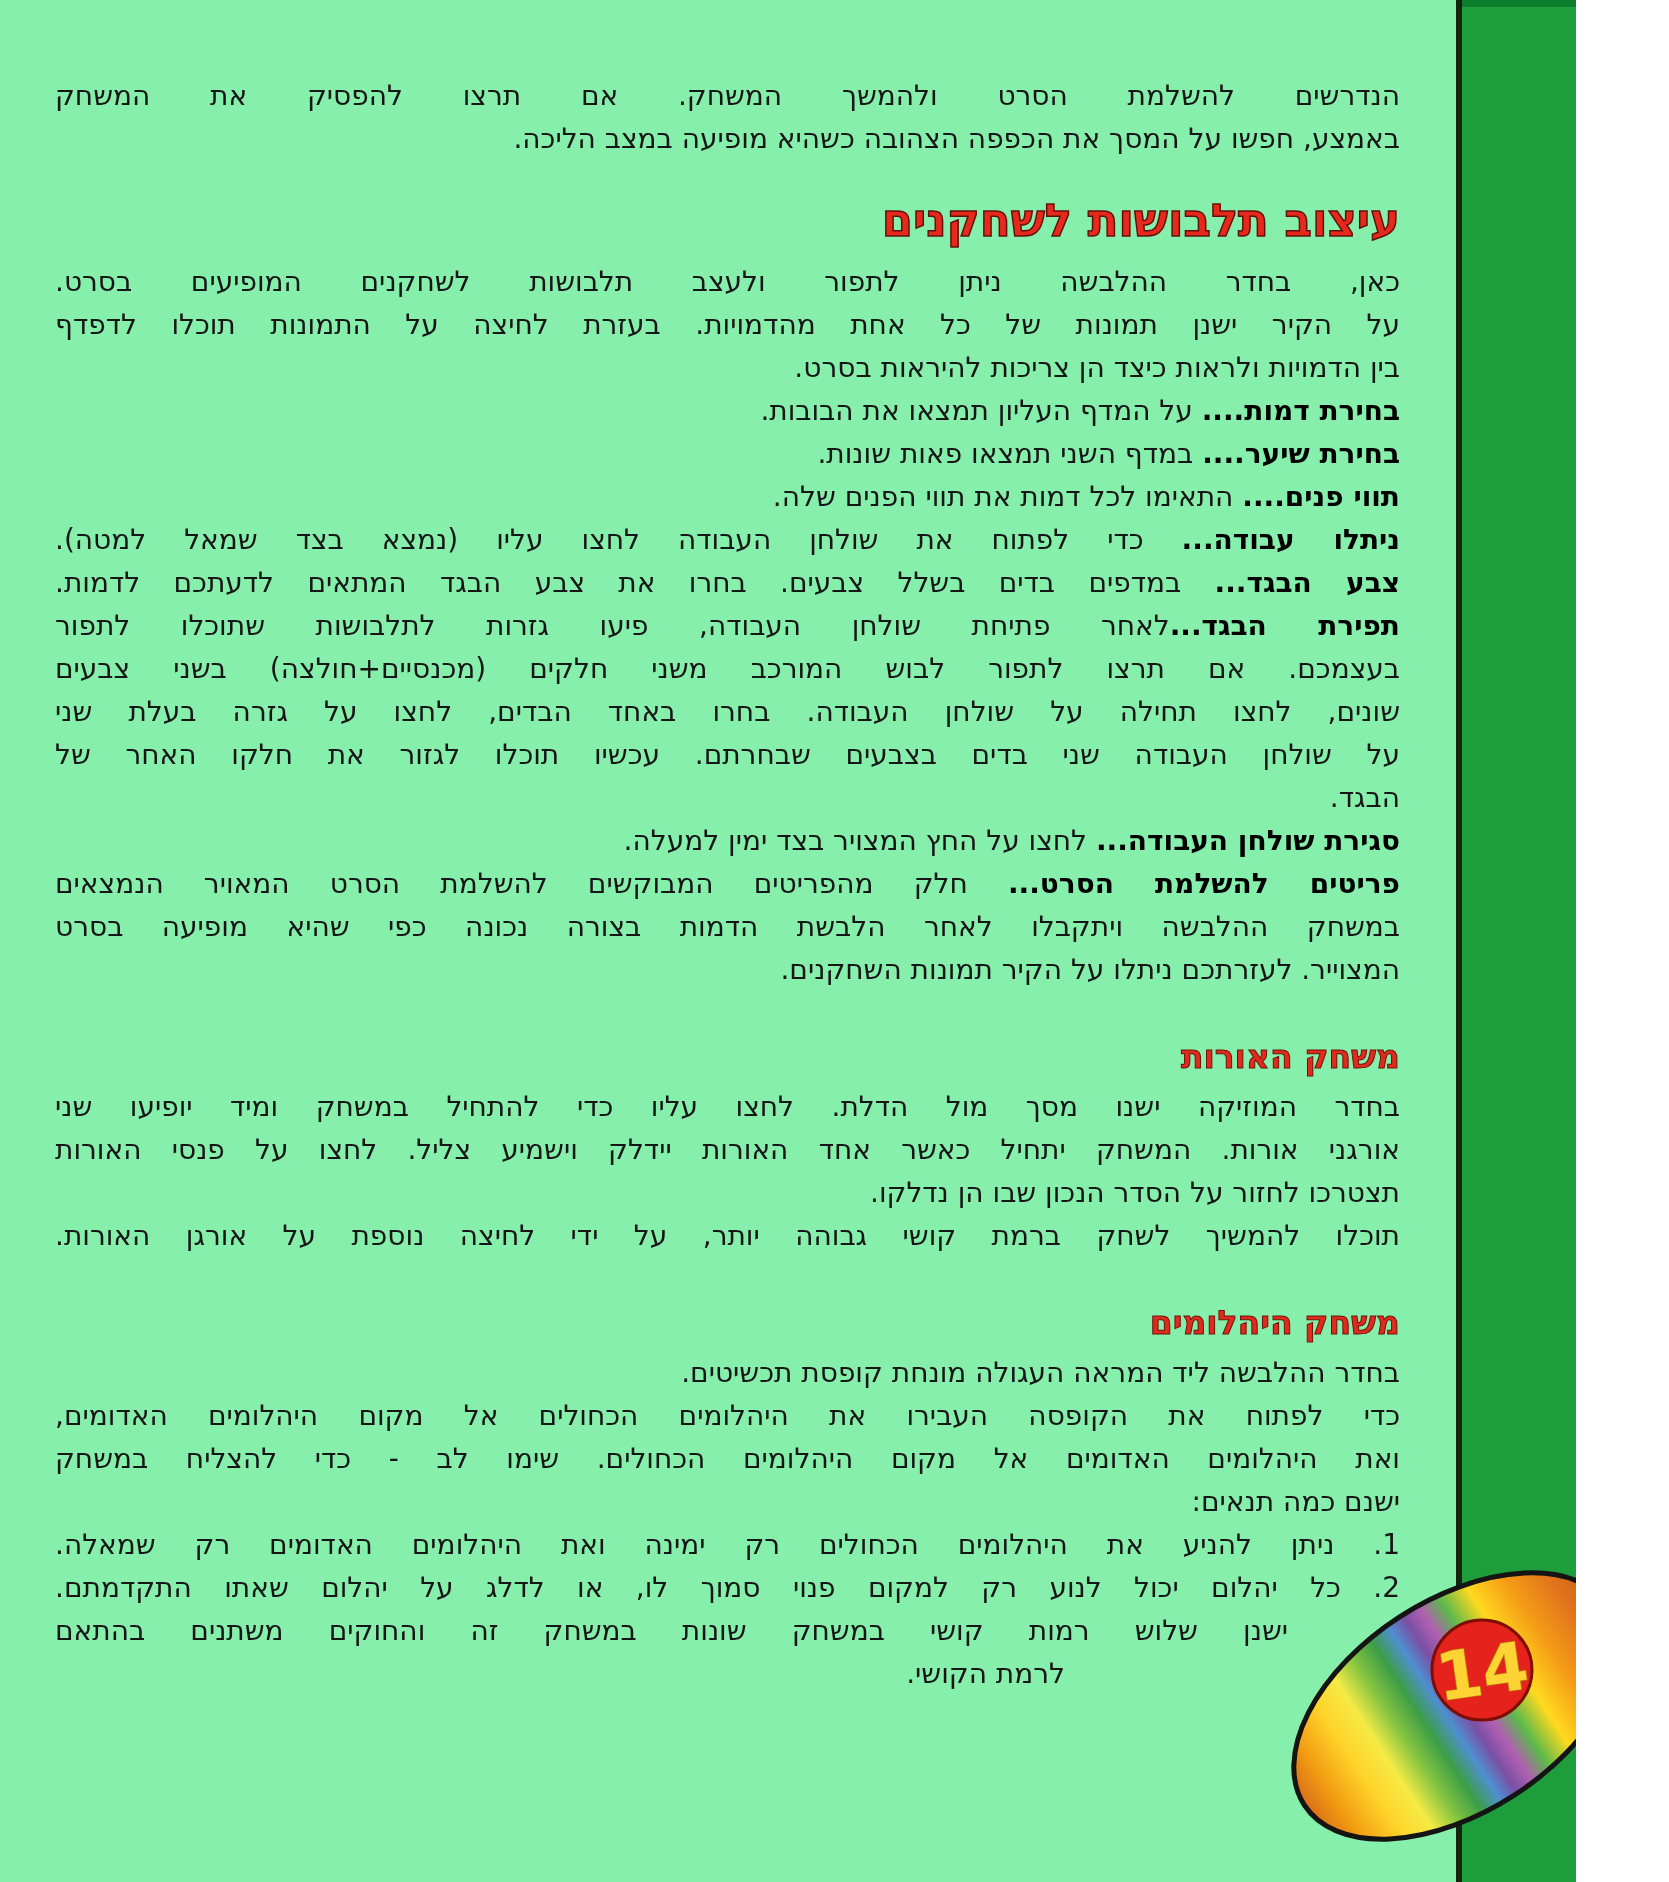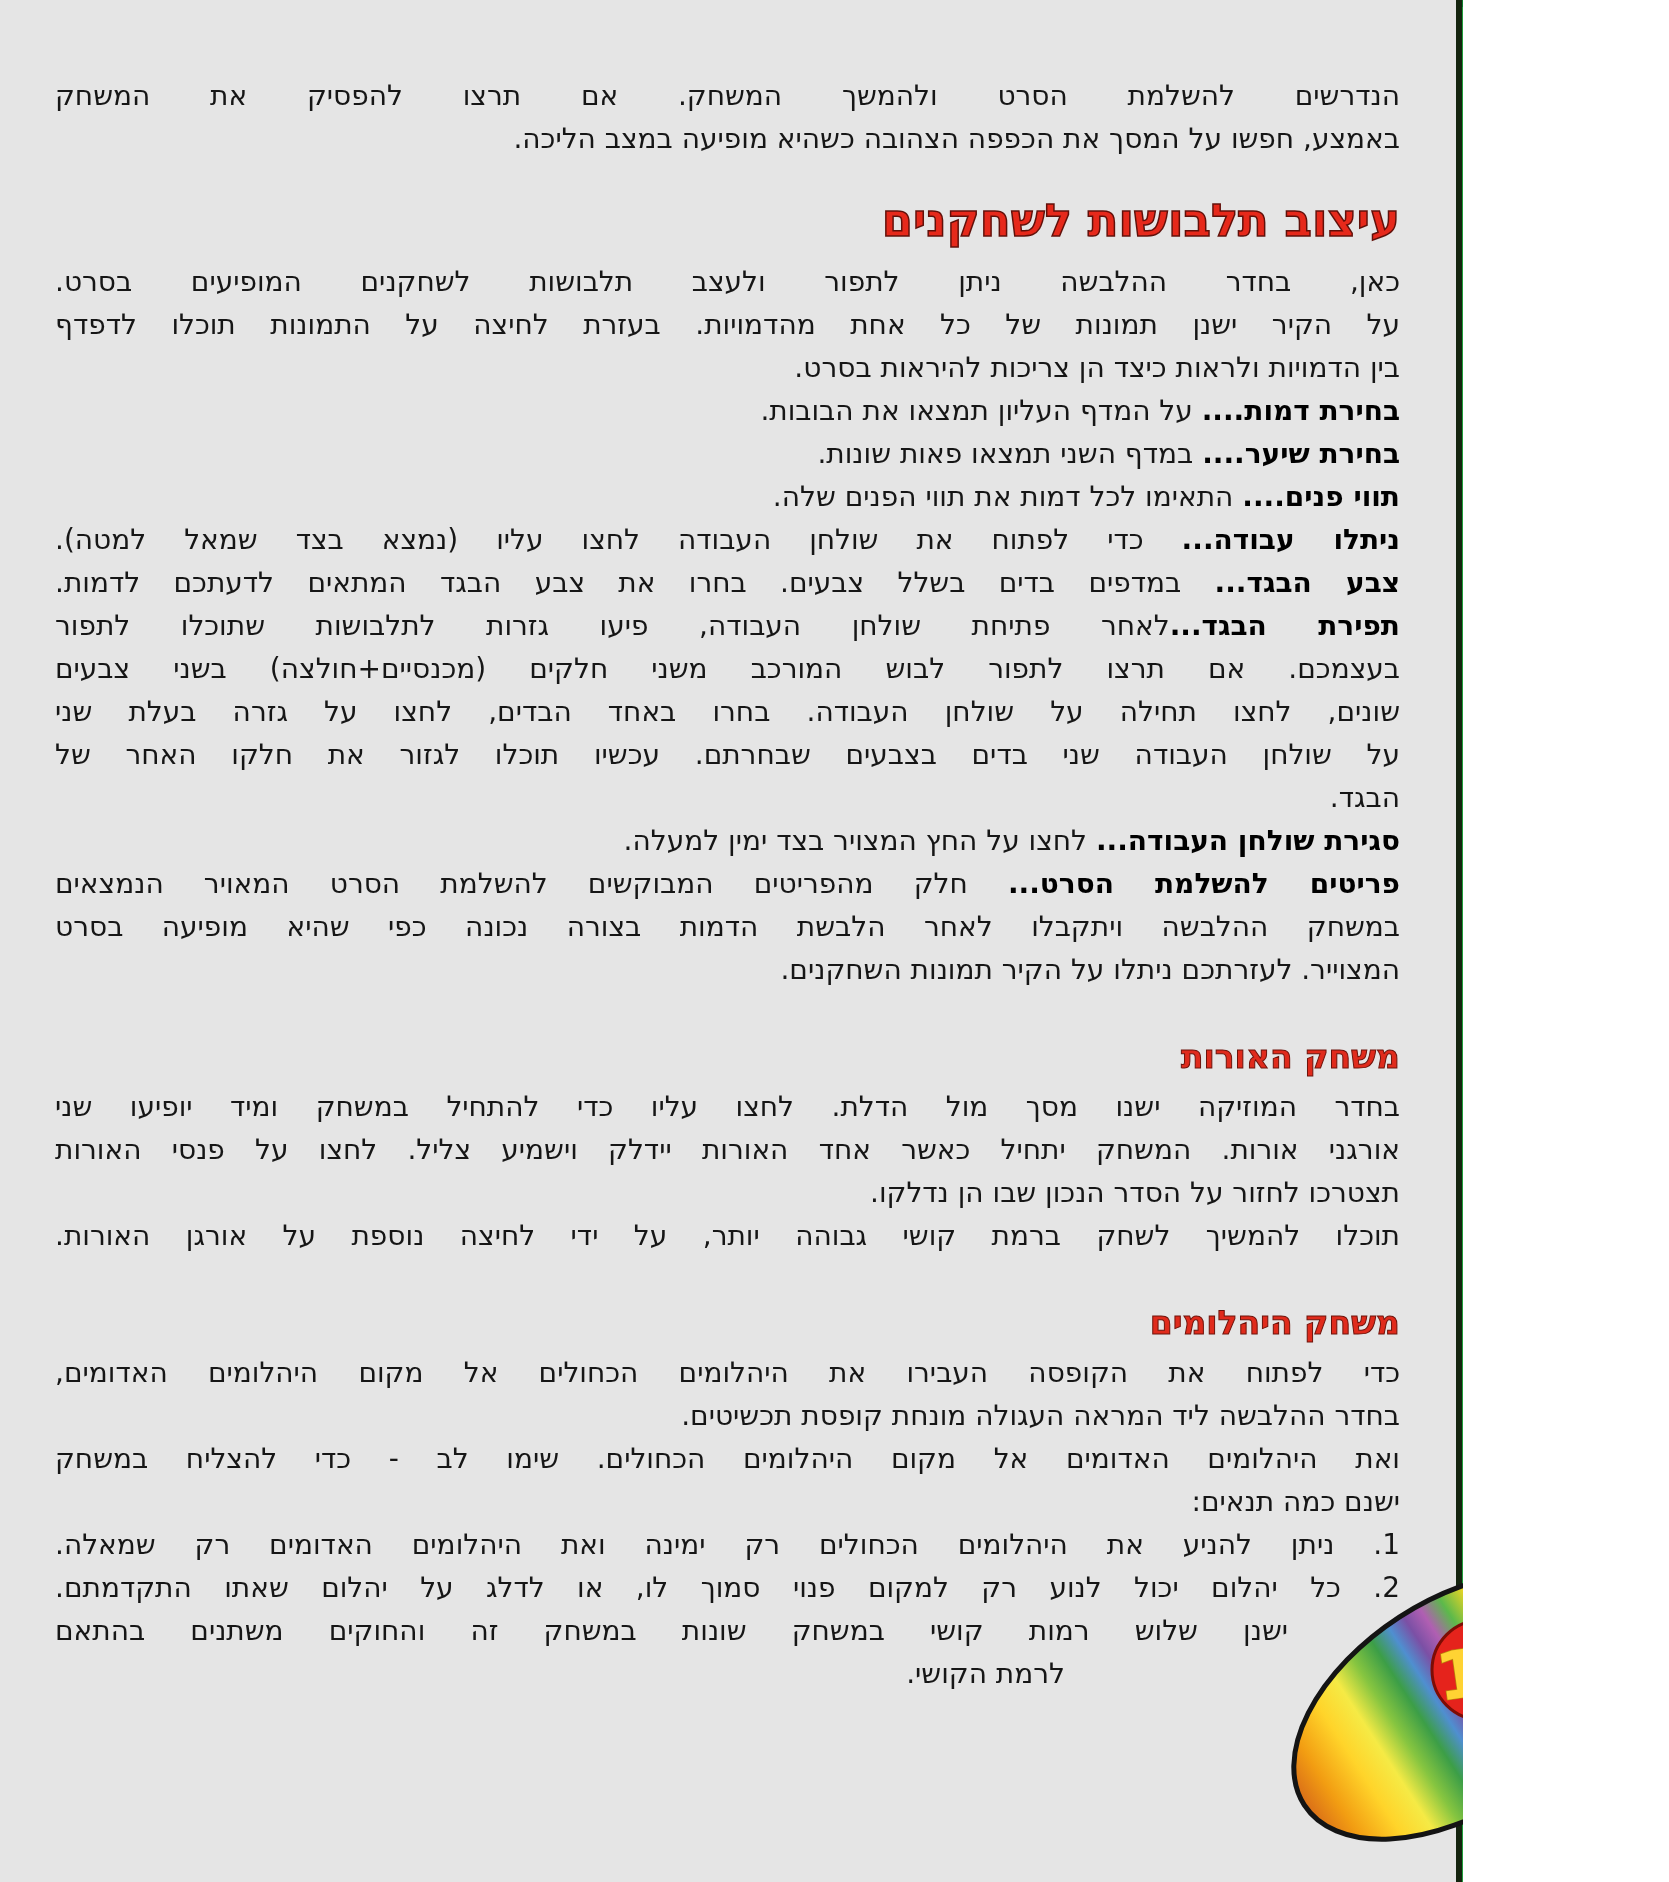--- a/index.html
+++ b/index.html
@@ -4,7 +4,7 @@
 <style>
   html,body{margin:0;padding:0;background:#ffffff;}
   .page{
-    position:relative;width:1463px;height:1882px;background:#e5e5e5;overflow:hidden;
+    position:relative;width:1576px;height:1882px;background:#86efac;overflow:hidden;
     font-family:"DejaVu Sans",sans-serif;color:#161616;
   }
   .stripe{position:absolute;top:0;left:1456px;width:213px;height:1882px;

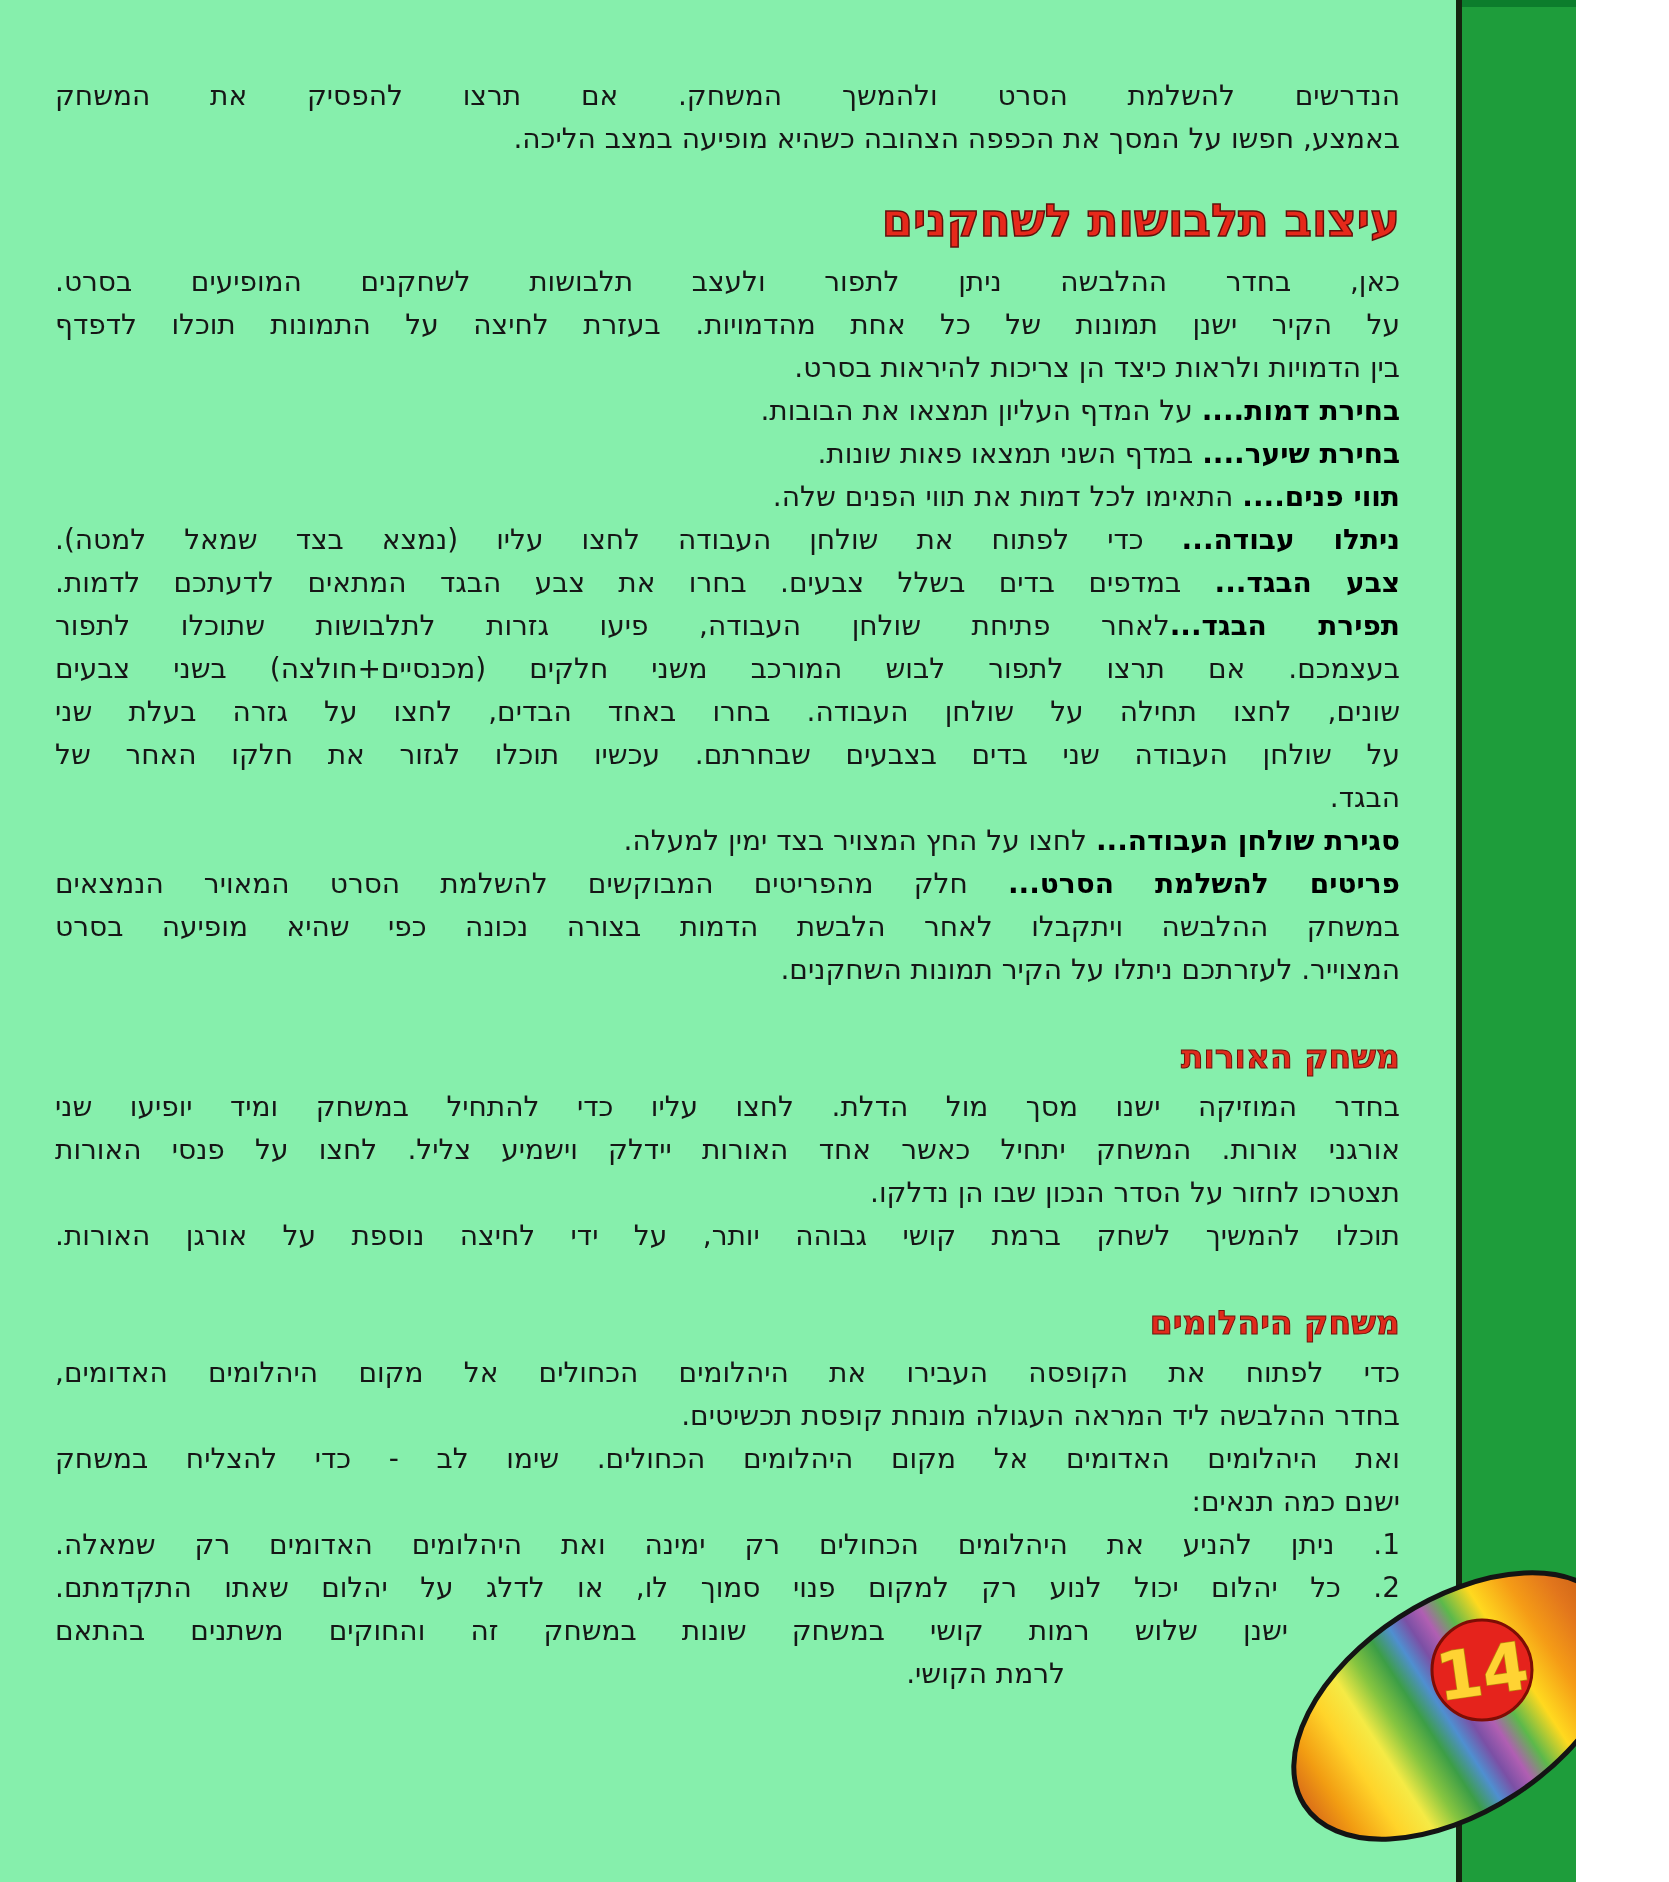--- a/index.html
+++ b/index.html
@@ -70,8 +70,8 @@
 
     <div class="h-small">משחק היהלומים</div>
     <div>
+      <div class="ln end"><b></b><span>בחדר ההלבשה ליד המראה העגולה מונחת קופסת תכשיטים.</span></div>
       <div class="ln"><b></b><span>כדי לפתוח את הקופסה העבירו את היהלומים הכחולים אל מקום היהלומים האדומים,</span></div>
-      <div class="ln end"><b></b><span>בחדר ההלבשה ליד המראה העגולה מונחת קופסת תכשיטים.</span></div>
       <div class="ln"><b></b><span>ואת היהלומים האדומים אל מקום היהלומים הכחולים. שימו לב - כדי להצליח במשחק</span></div>
       <div class="ln end"><b></b><span>ישנם כמה תנאים:</span></div>
       <div class="ln"><b></b><span>1. ניתן להניע את היהלומים הכחולים רק ימינה ואת היהלומים האדומים רק שמאלה.</span></div>

